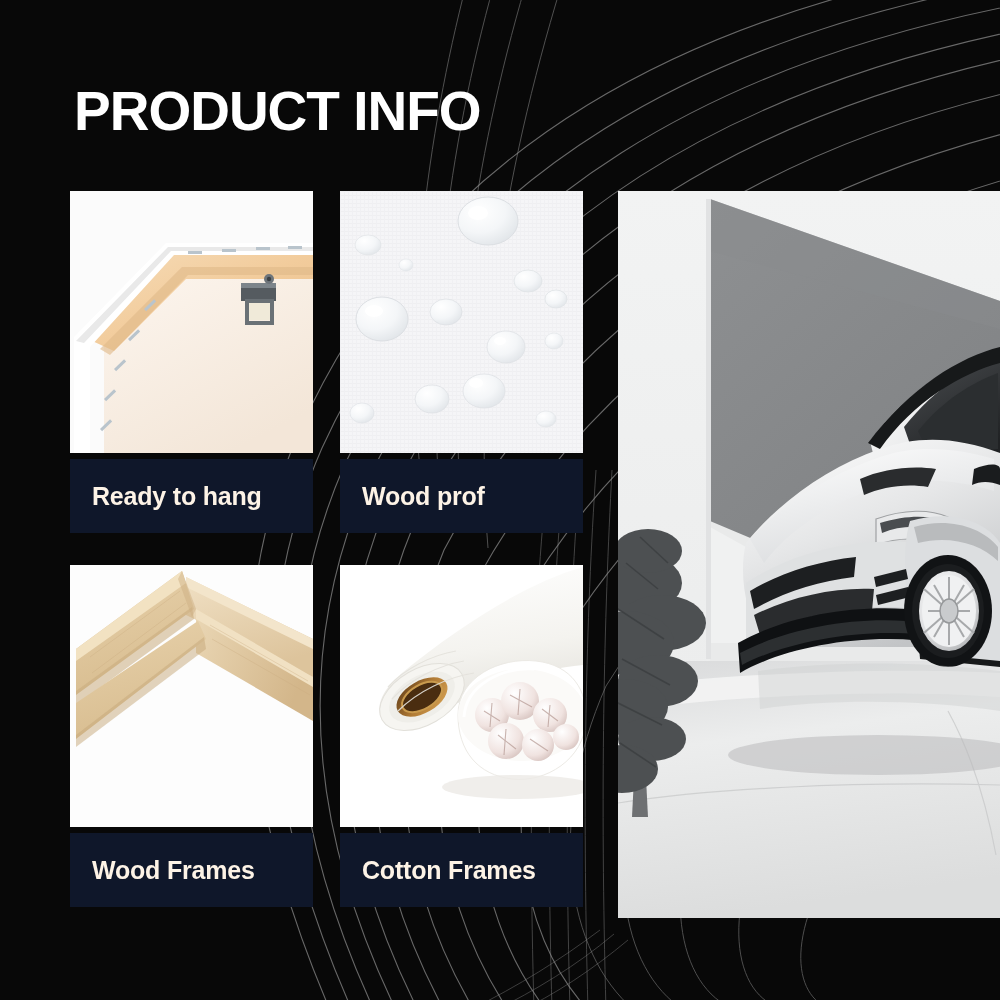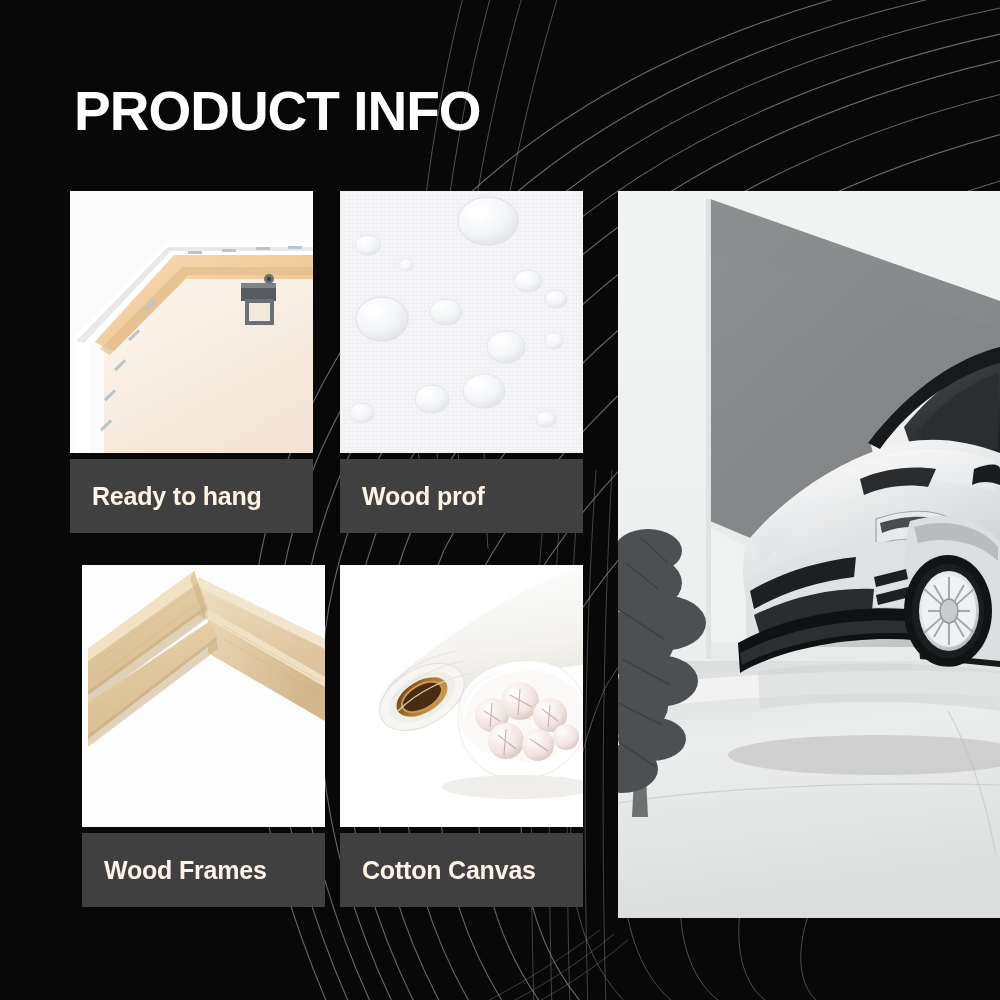--- a/index.html
+++ b/index.html
@@ -31,7 +31,7 @@
   .thumb svg{ display:block; width:100%; height:100%; }
 
   .label-bar{
-    width:243px; height:74px; background:#404040;
+    width:243px; height:74px; background:#0f172a;
     display:flex; align-items:center;
     padding-left:22px;
   }

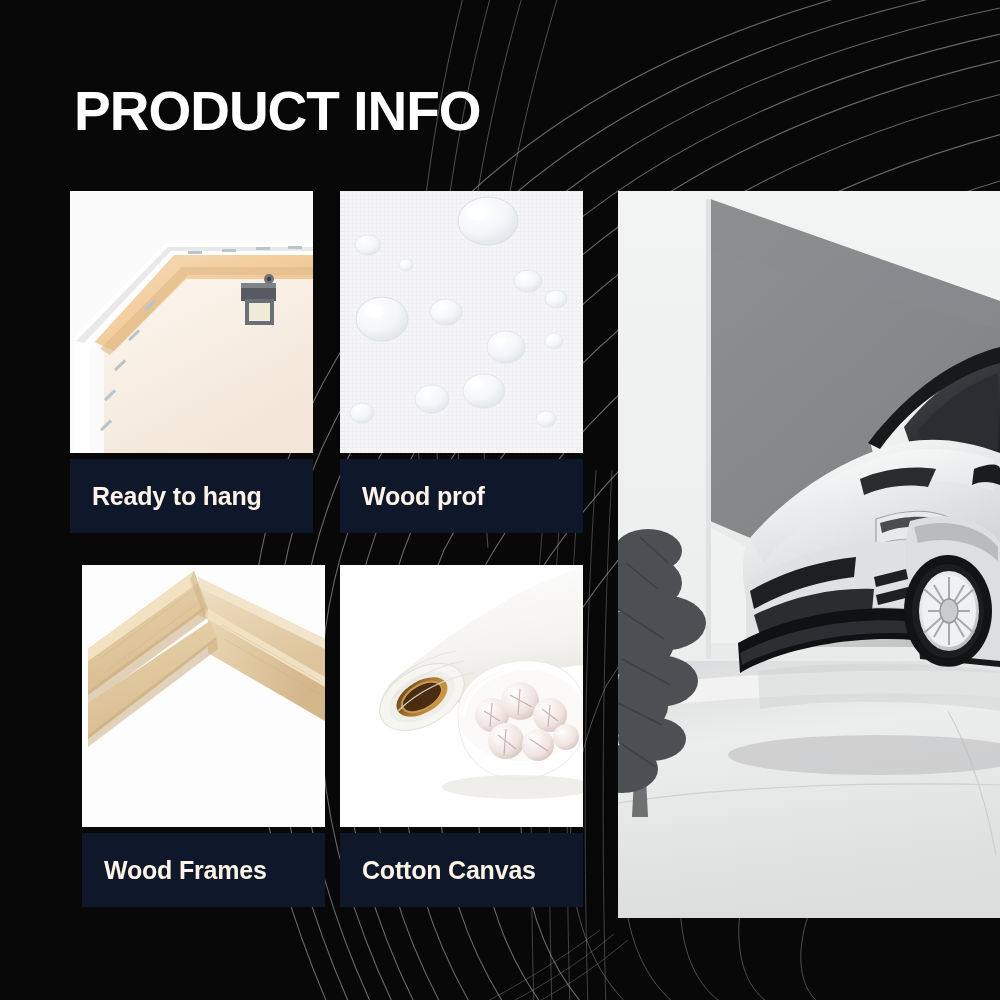--- a/index.html
+++ b/index.html
@@ -44,7 +44,7 @@
   
   .cell-r0c0{ left:0px;   top:0px; }
   .cell-r0c1{ left:270px; top:0px; }
-  .cell-r1c0{ left:12px;   top:374px;text-align:right; }
+  .cell-r1c0{ left:0px;   top:374px;text-align:right; }
   .cell-r1c1{ left:270px; top:374px; }
   .bar-off{ margin-top:6px; }
 

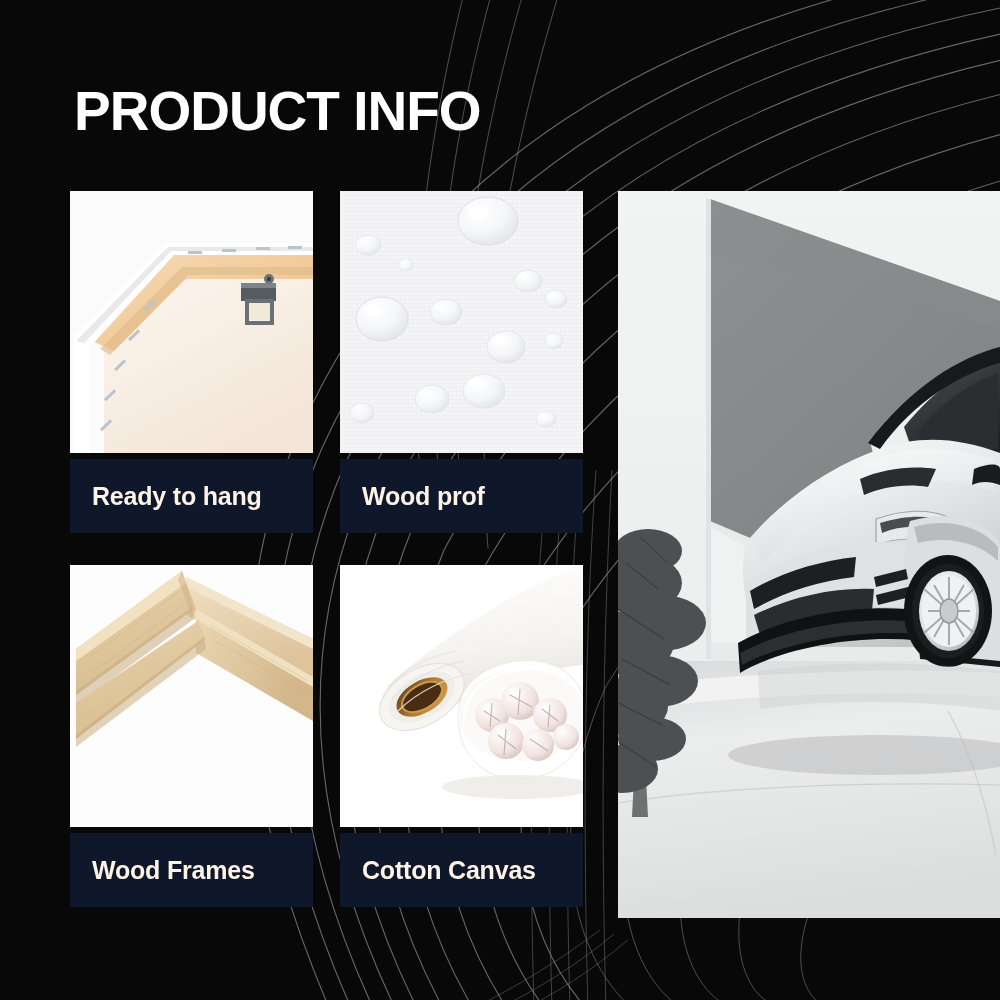--- a/index.html
+++ b/index.html
@@ -310,7 +310,7 @@
       </svg>
     </div>
     <div class="label-bar bar-off">
-      <span class="label-text">Cotton Canvas</span>
+      <span class="label-text">Cotton Frames</span>
     </div>
   </div>
 

